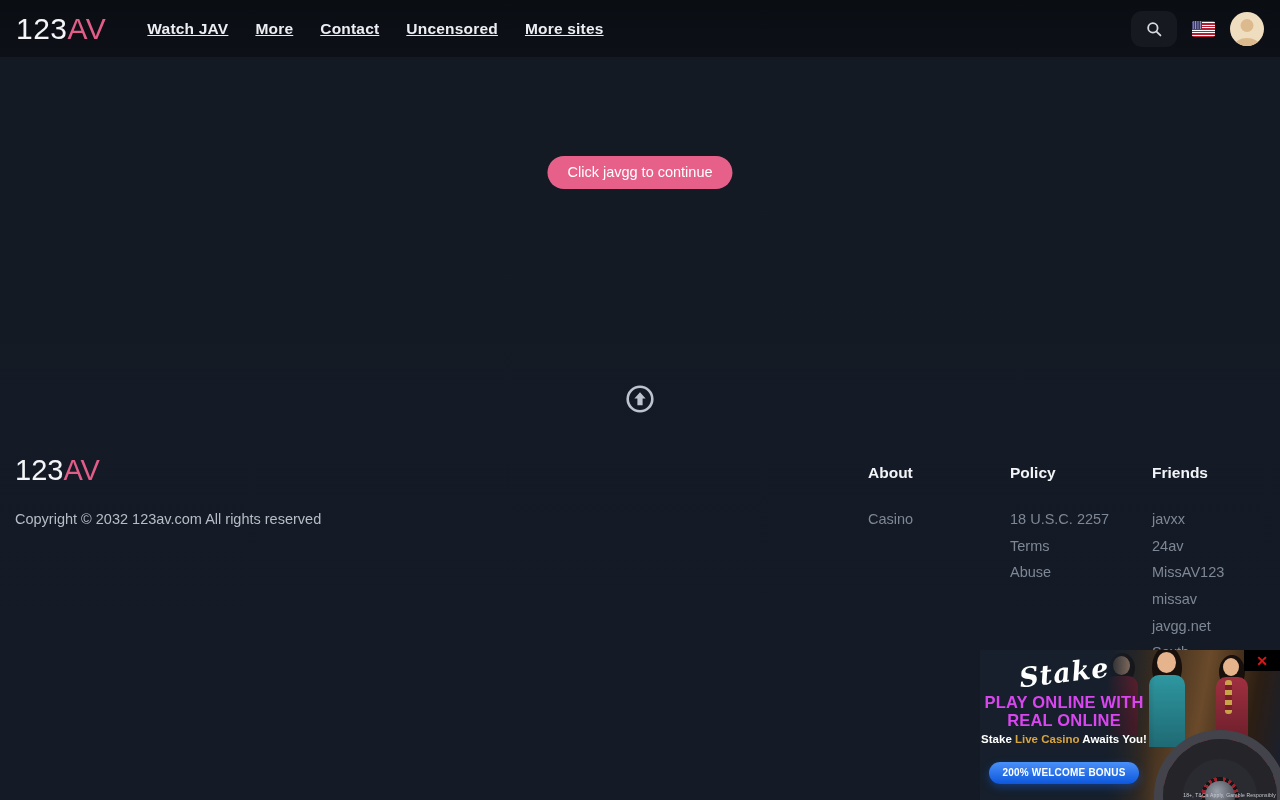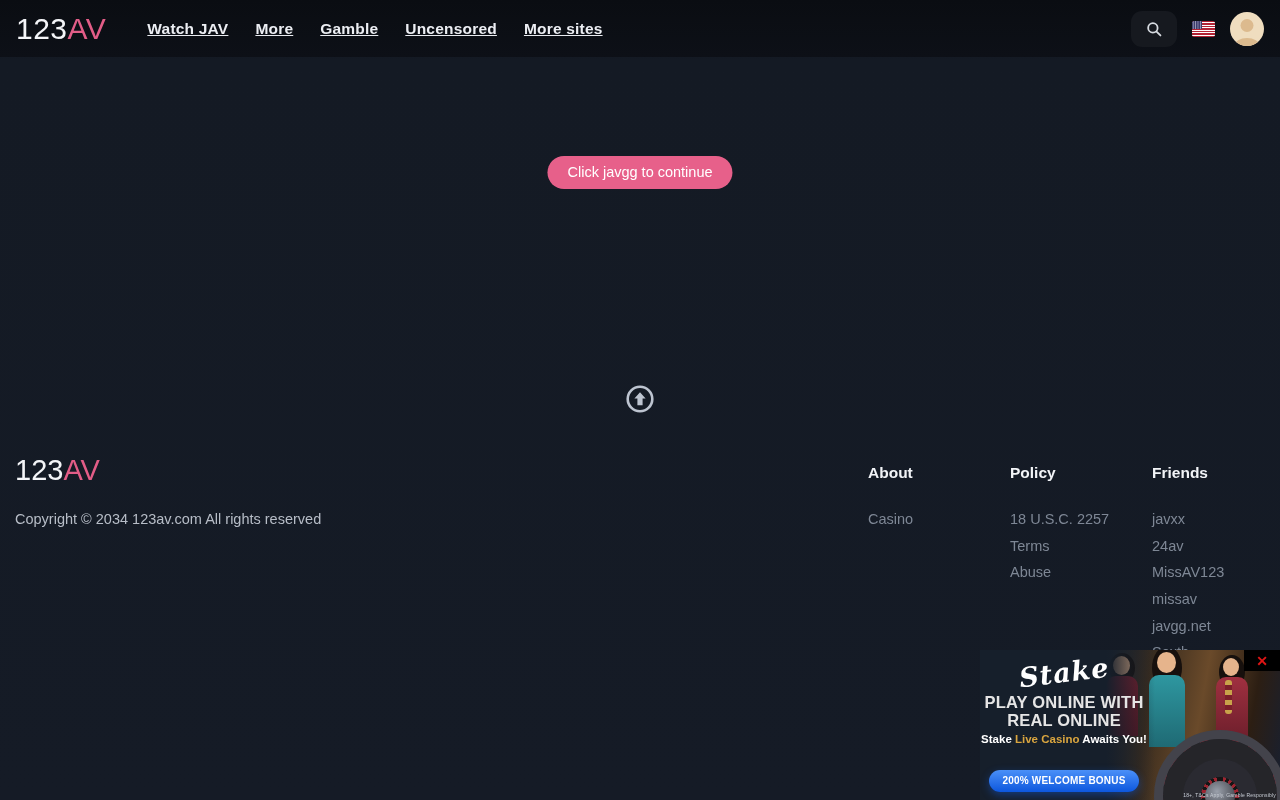--- a/index.html
+++ b/index.html
@@ -102,7 +102,7 @@
   <nav class="nav-links">
     <a>Watch JAV</a>
     <a>More</a>
-    <a>Gamble</a>
+    <a>Contact</a>
     <a>Uncensored</a>
     <a>More sites</a>
   </nav>

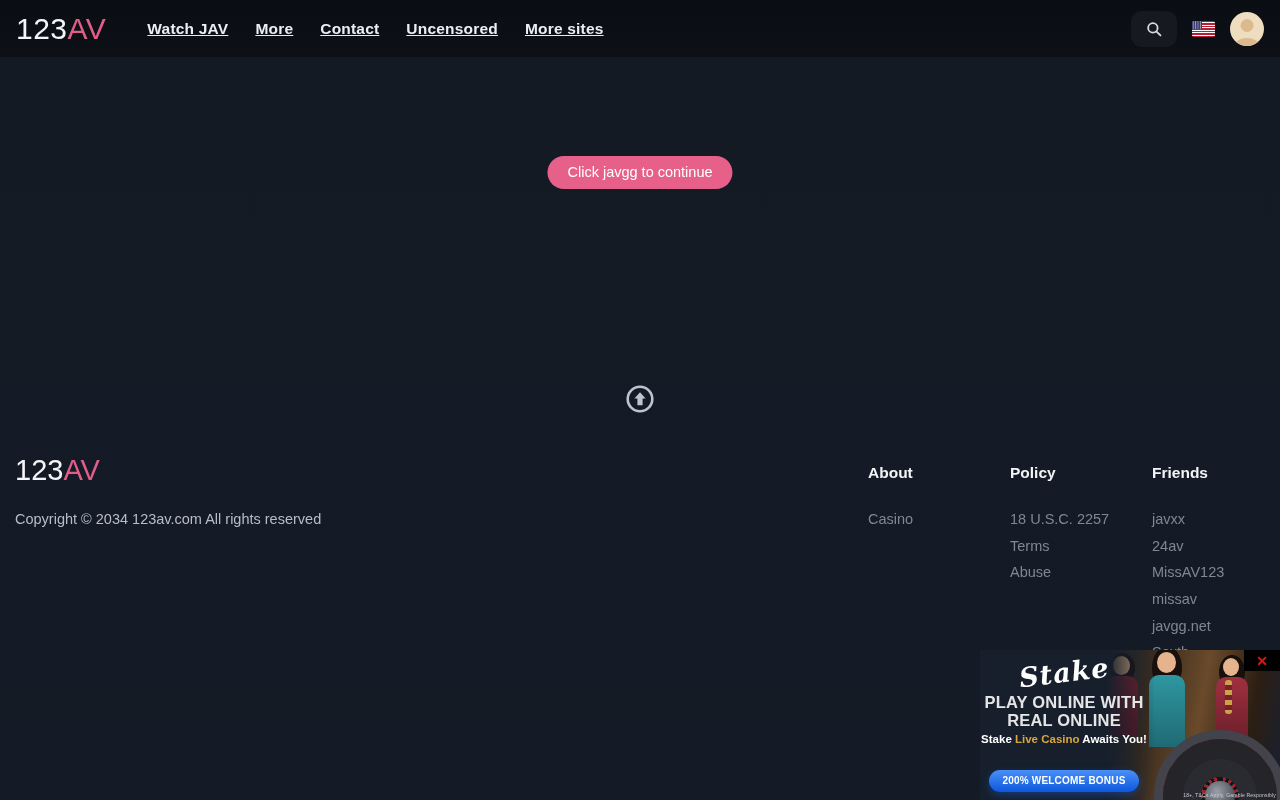--- a/index.html
+++ b/index.html
@@ -139,7 +139,7 @@
 
 <footer>
   <a class="footer-logo"><span>123</span><span class="accent">AV</span></a>
-  <div class="copyright">Copyright © 2034 123av.com All rights reserved</div>
+  <div class="copyright">Copyright © 2032 123av.com All rights reserved</div>
 
   <div class="footer-cols">
     <div class="footer-col">

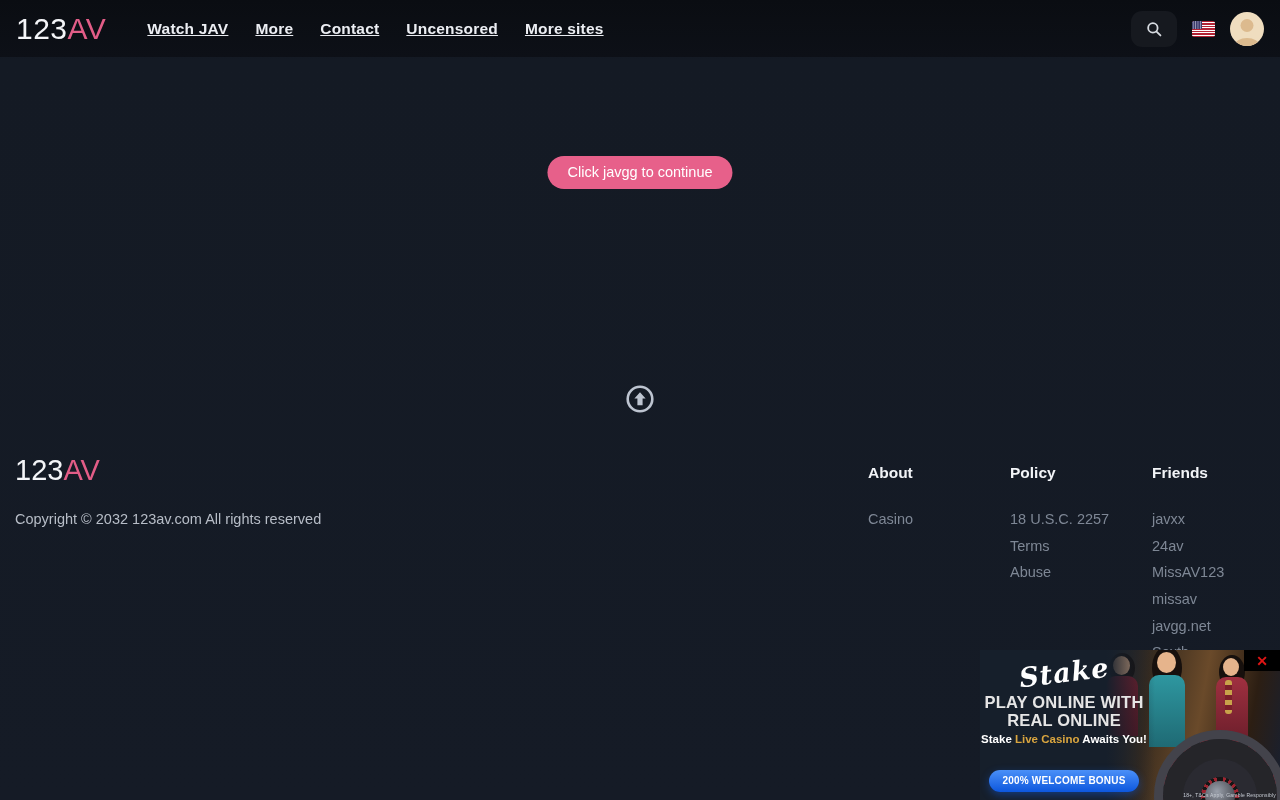--- a/index.html
+++ b/index.html
@@ -82,7 +82,7 @@
   .ad-content { position:absolute; left:0; top:0; width:168px; height:150px; display:flex; flex-direction:column; align-items:center; z-index:2; }
   .stake-logo { font-family:"DejaVu Serif", serif; font-style:italic; font-weight:bold; font-size:27px;
     color:#ffffff; transform:rotate(-7deg); margin-top:7px; letter-spacing:1px; }
-  .ad-headline { margin-top:5px; text-align:center; font-size:16.5px; line-height:1.12; font-weight:bold; color:#e5e5e5; letter-spacing:.2px; }
+  .ad-headline { margin-top:5px; text-align:center; font-size:16.5px; line-height:1.12; font-weight:bold; color:#d946ef; letter-spacing:.2px; }
   .ad-tagline { margin-top:3px; font-size:11.5px; color:#ffffff; font-weight:bold; white-space:nowrap; }
   .ad-tagline .gold { color:#d9a53f;margin-top:33px; }
   .ad-cta { margin-top:25px; border:none; cursor:pointer; color:#ffffff; font-weight:bold; font-size:10px;

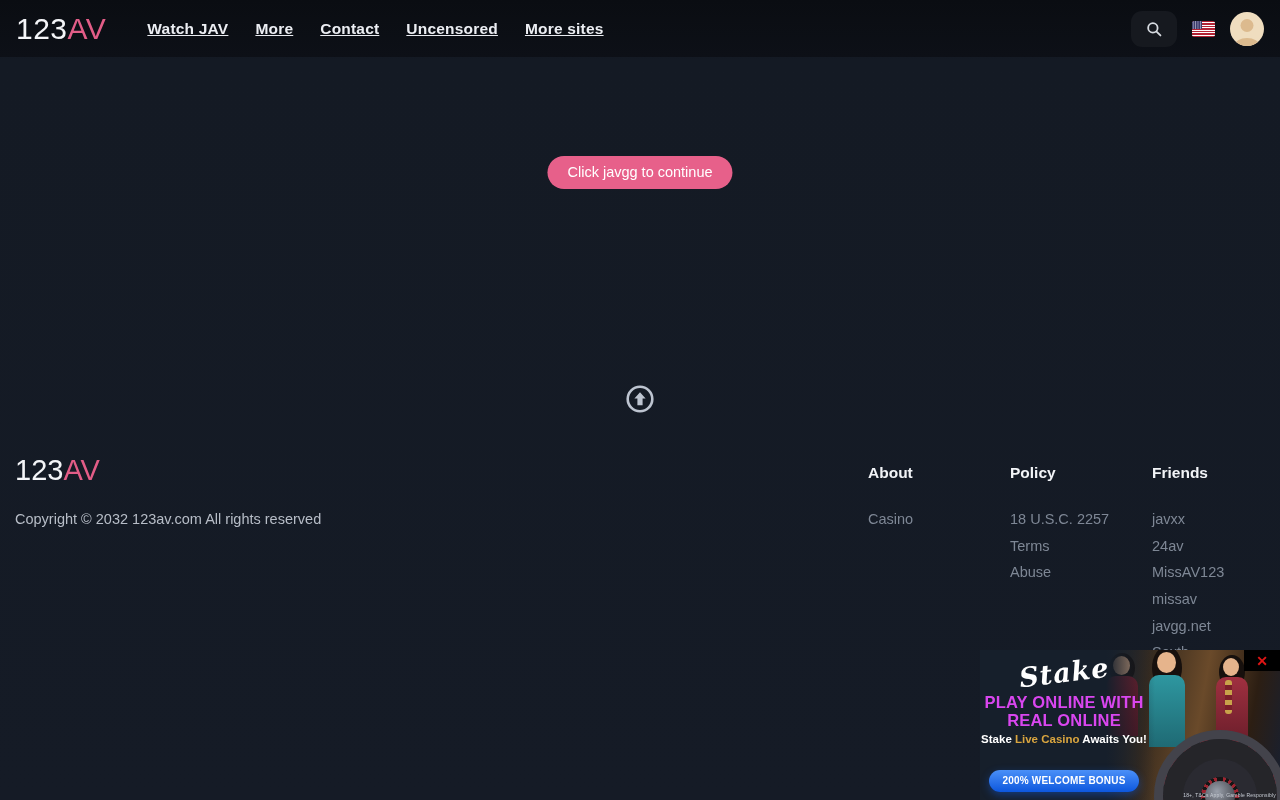--- a/index.html
+++ b/index.html
@@ -85,7 +85,7 @@
   .ad-headline { margin-top:5px; text-align:center; font-size:16.5px; line-height:1.12; font-weight:bold; color:#d946ef; letter-spacing:.2px; }
   .ad-tagline { margin-top:3px; font-size:11.5px; color:#ffffff; font-weight:bold; white-space:nowrap; }
   .ad-tagline .gold { color:#d9a53f;margin-top:33px; }
-  .ad-cta { margin-top:25px; border:none; cursor:pointer; color:#ffffff; font-weight:bold; font-size:10px;
+  .ad-cta { margin-top:17px; border:none; cursor:pointer; color:#ffffff; font-weight:bold; font-size:10px;
     font-family:"Liberation Sans",sans-serif; letter-spacing:.2px;
     background:linear-gradient(180deg,#4a90f8,#0d57dd); border-radius:14px; padding:5px 13px 6px;
     box-shadow:0 3px 8px rgba(20,90,220,.45); }

